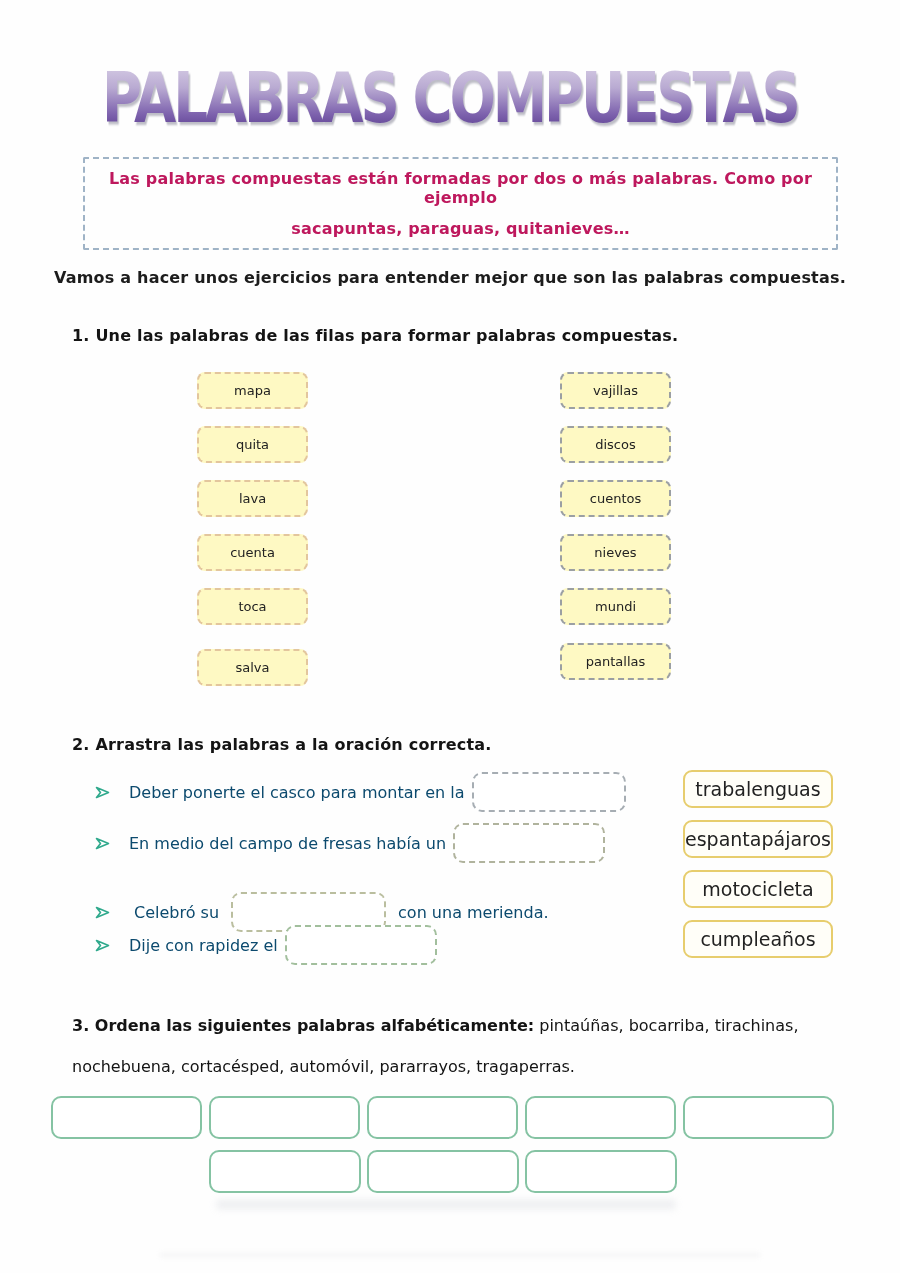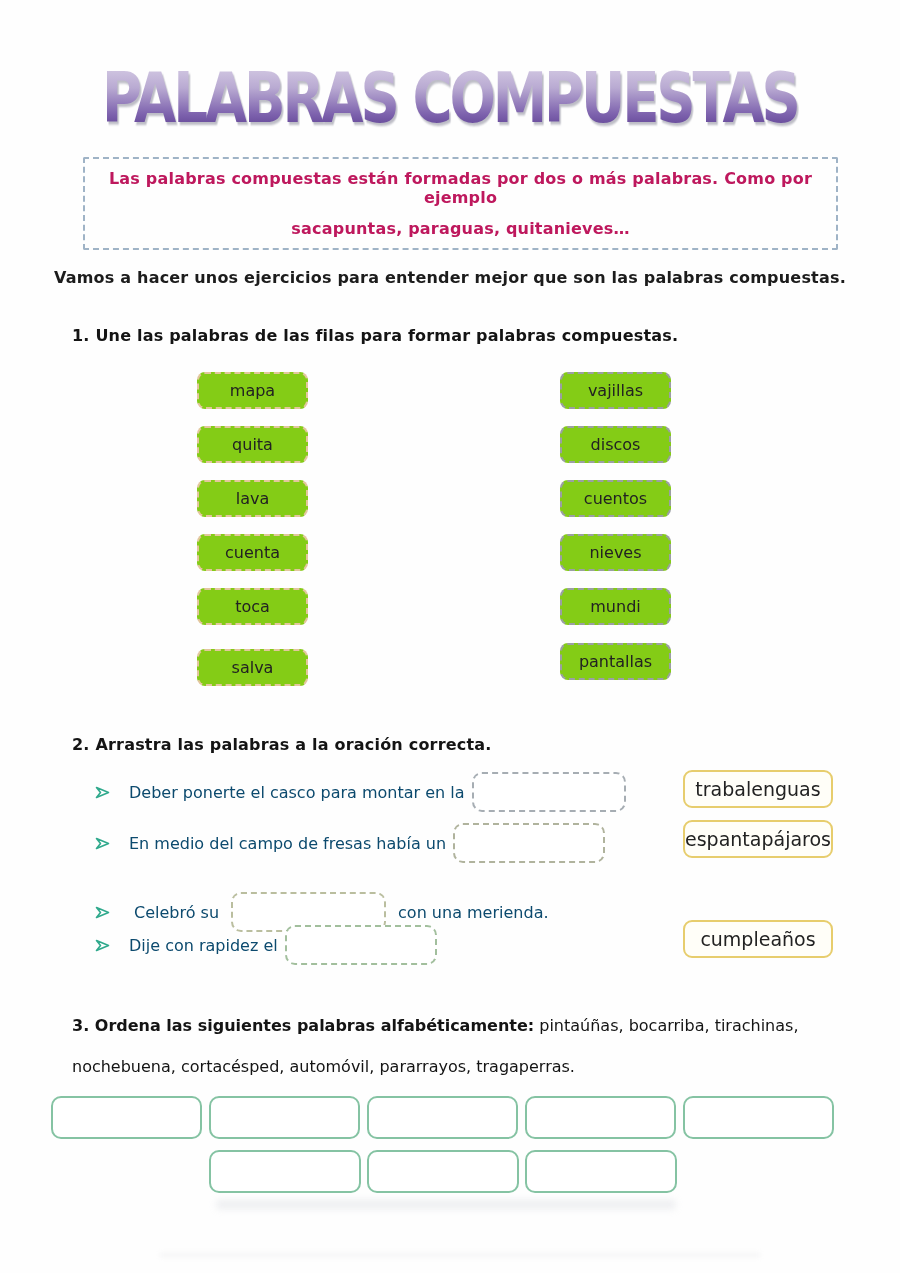--- a/index.html
+++ b/index.html
@@ -38,7 +38,7 @@
   .word-box {
     position:absolute; width:111px; height:37px; border-radius:8px;
     display:flex; align-items:center; justify-content:center;
-    font-size:16px; color:#222; background:#84cc16;
+    font-size:13px; color:#222; background:#fef9c3;
   }
   .word-box.left  { left:197px; border:2px dashed #e3c69d; }
   .word-box.right { left:560px; border:2px dashed #9b9fa3; }

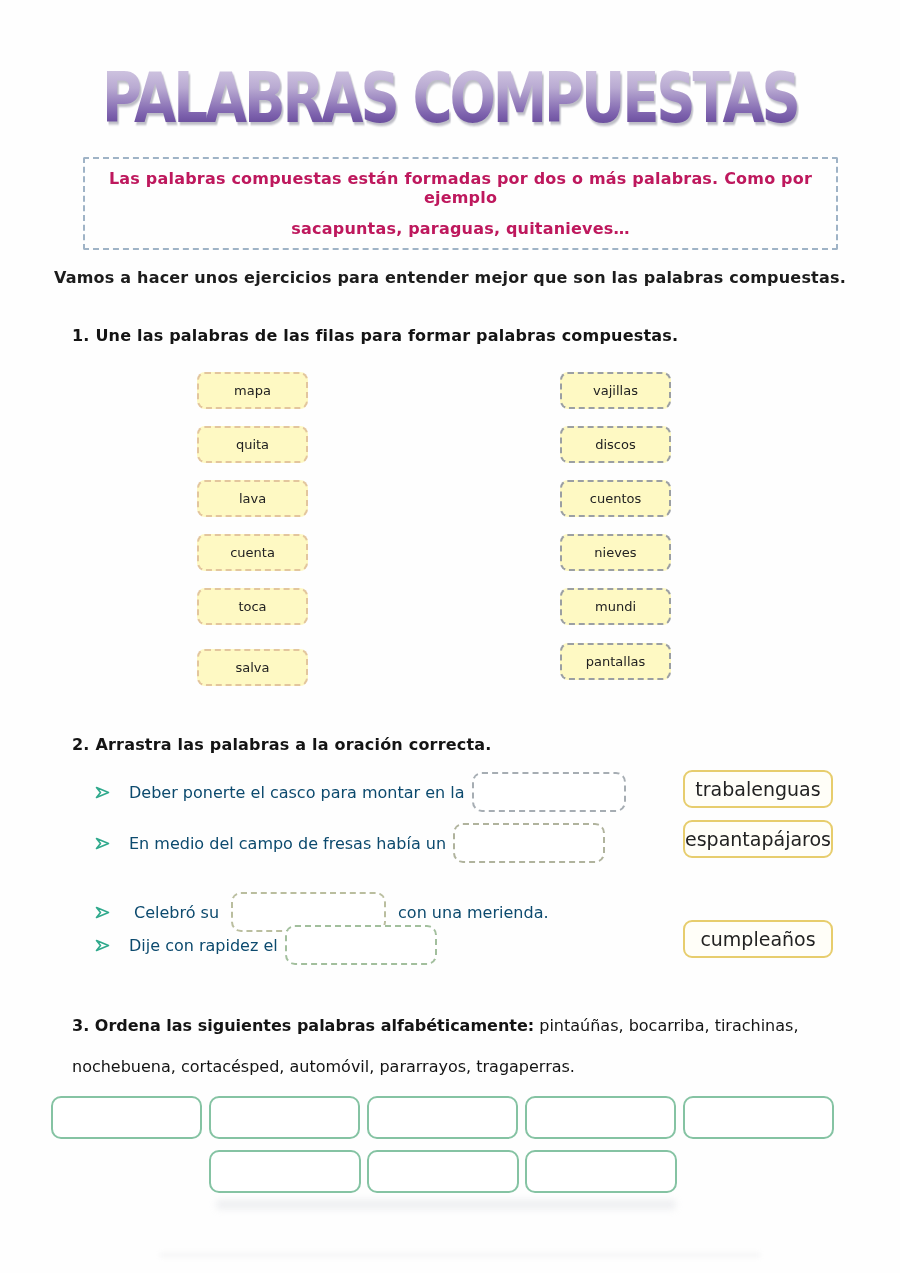--- a/index.html
+++ b/index.html
@@ -156,6 +156,7 @@
 
   <div class="chip" style="top:770px;">trabalenguas</div>
   <div class="chip" style="top:820px;">espantapájaros</div>
+  <div class="chip" style="top:870px;">motocicleta</div>
   <div class="chip" style="top:920px;text-align:right;">cumpleaños</div>
 
   <div class="ex3-text">

